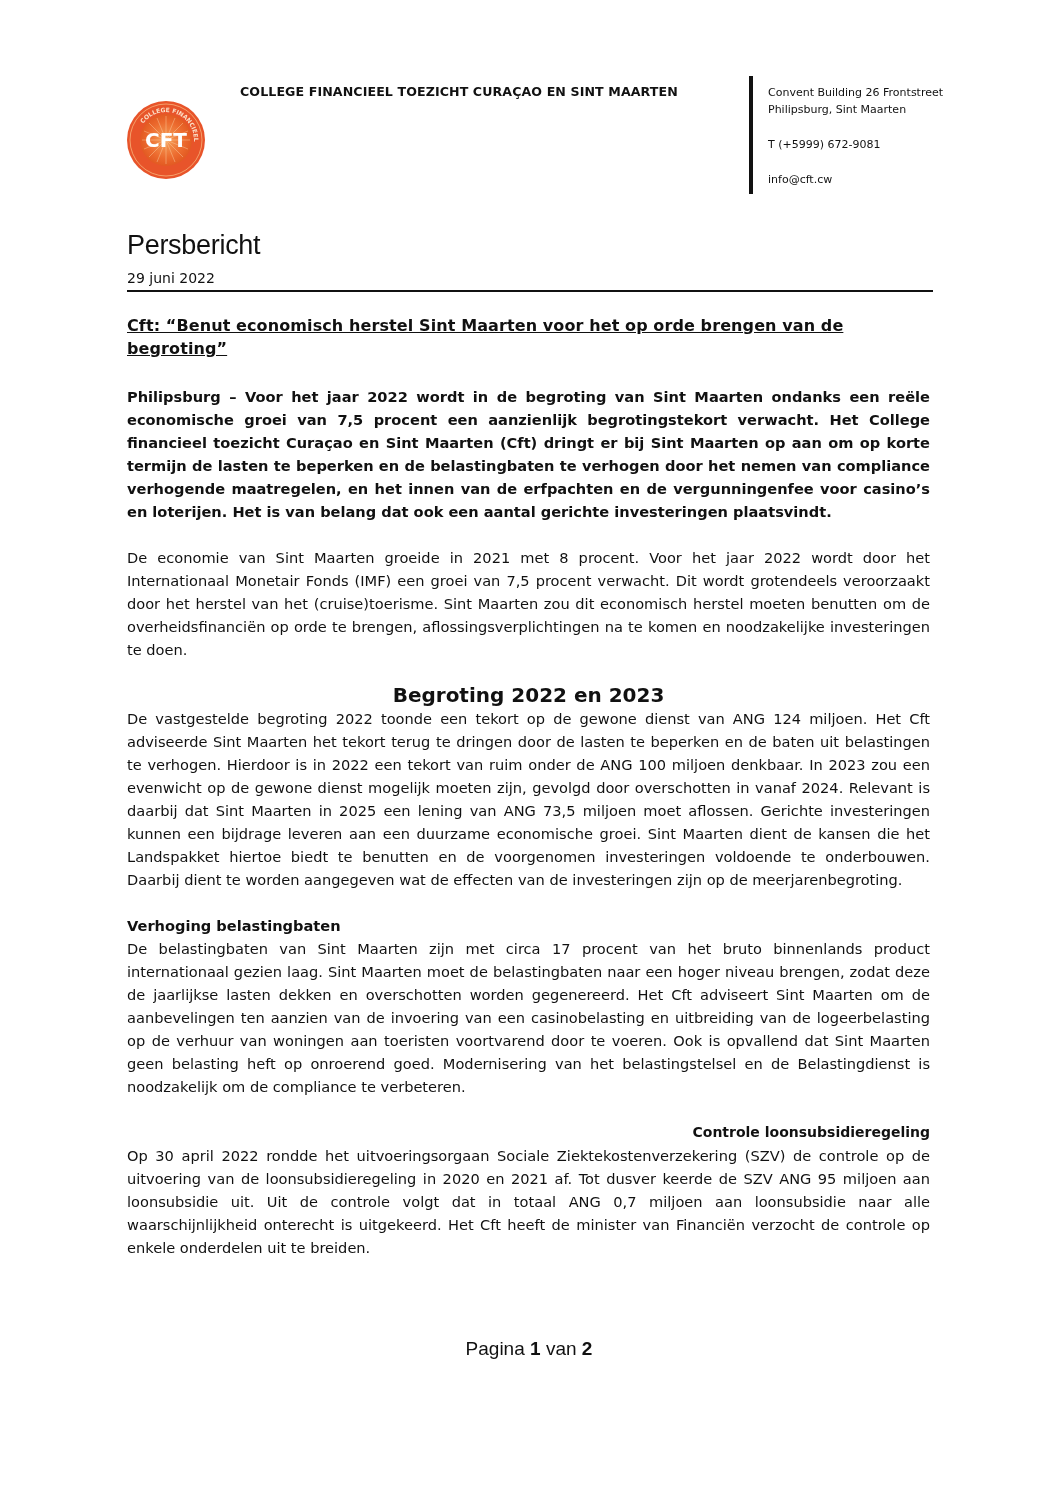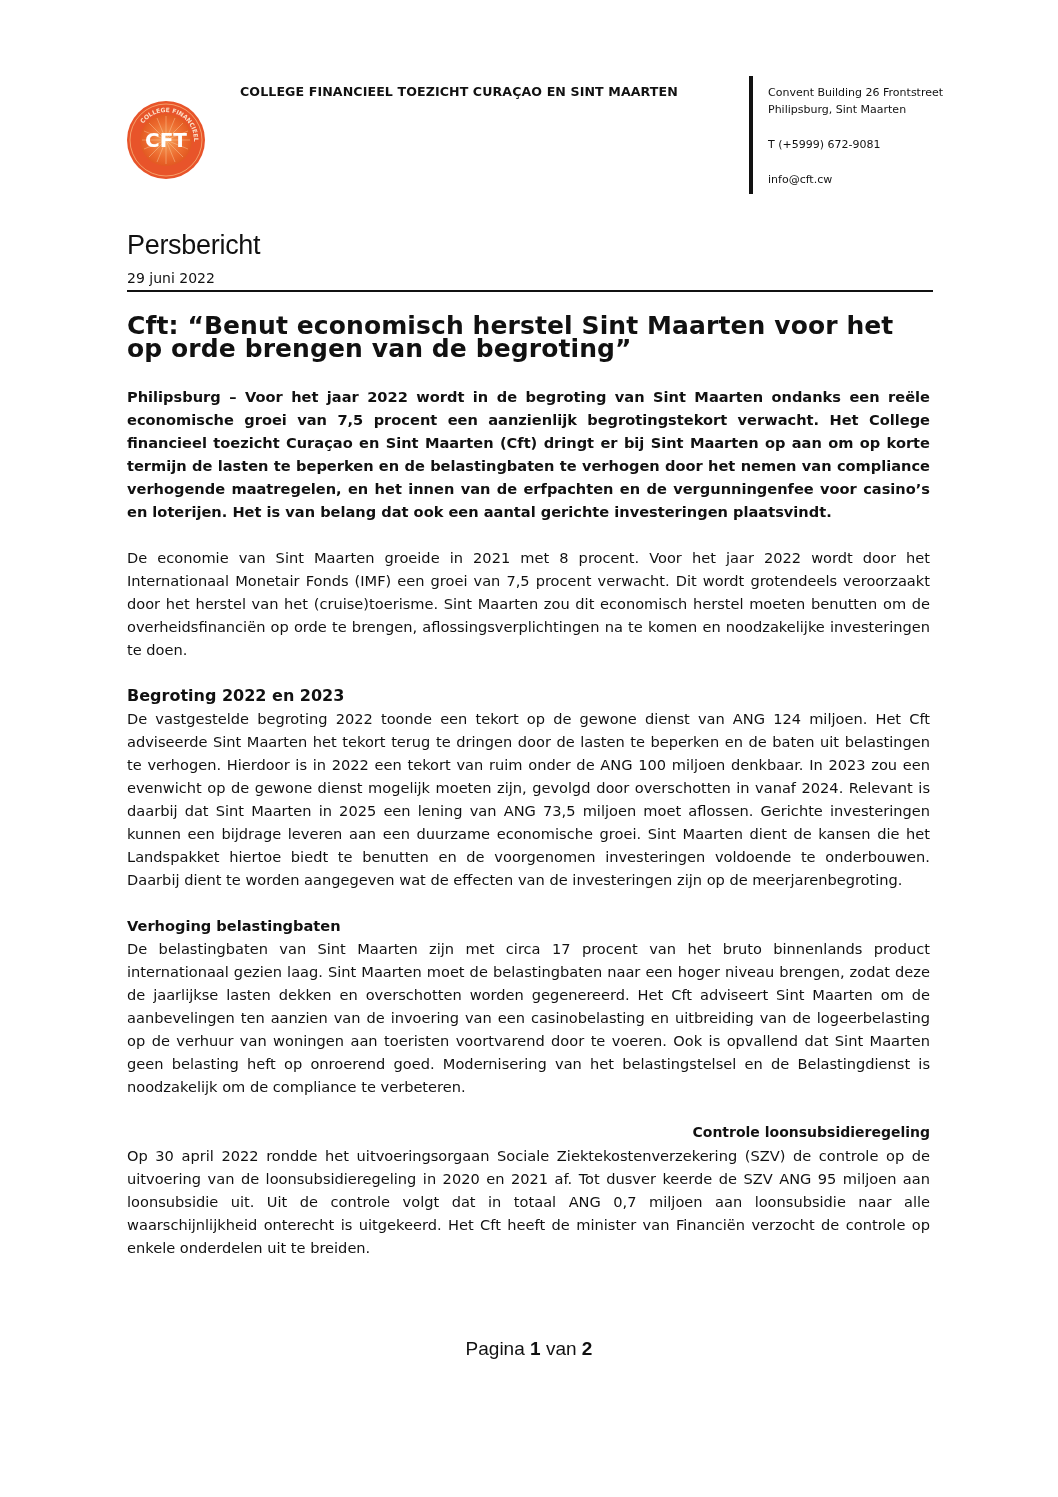--- a/index.html
+++ b/index.html
@@ -22,8 +22,8 @@
   .doc-date { position: absolute; left: 127px; top: 270px; font-size: 14px; }
   .rule { position: absolute; left: 127px; top: 290px; width: 806px; height: 2px; background: #111; }
 
-  .headline { position: absolute; left: 127px; top: 314px; width: 806px; font-size: 25px; font-weight: bold;
-              line-height: 23px; letter-spacing: 0.1px; }
+  .headline { position: absolute; left: 127px; top: 314px; width: 806px; font-size: 16px; font-weight: bold;
+              line-height: 23px; letter-spacing: 0.1px; text-decoration: underline; }
 
   .content { position: absolute; left: 127px; top: 385px; width: 803px; font-size: 14.6px; line-height: 23px; }
   .para { margin: 0; text-align: justify; }

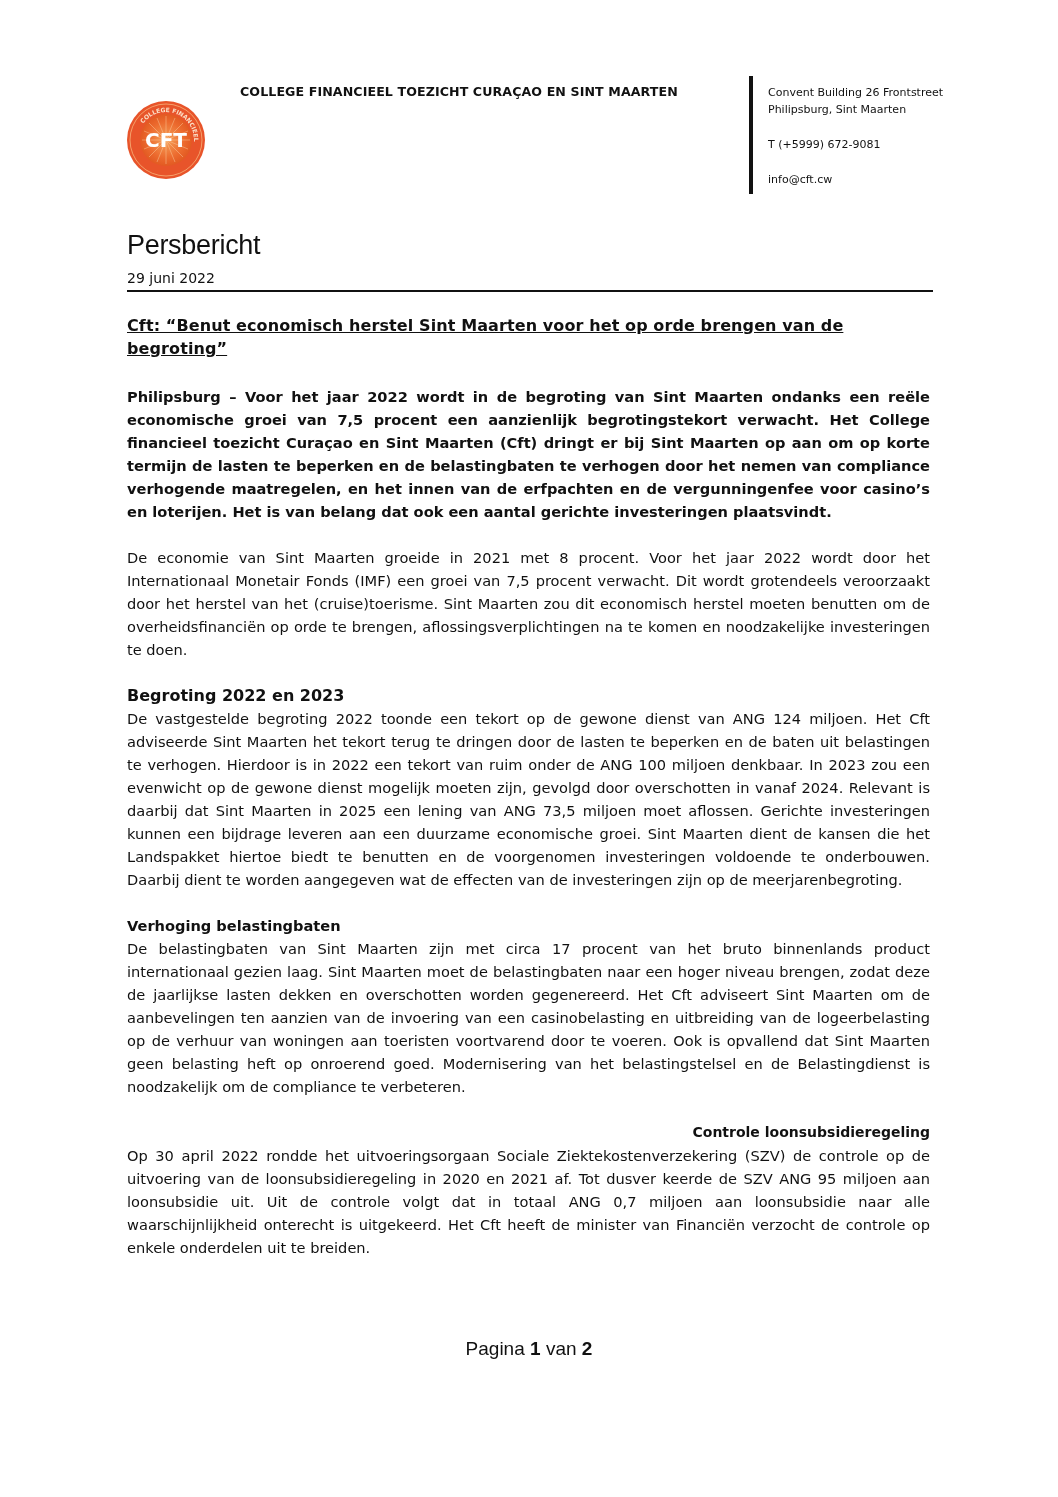--- a/index.html
+++ b/index.html
@@ -94,7 +94,7 @@
     <p class="para">De economie van Sint Maarten groeide in 2021 met 8 procent. Voor het jaar 2022 wordt door het Internationaal Monetair Fonds (IMF) een groei van 7,5 procent verwacht. Dit wordt grotendeels veroorzaakt door het herstel van het (cruise)toerisme. Sint Maarten zou dit economisch herstel moeten benutten om de overheidsfinanciën op orde te brengen, aflossingsverplichtingen na te komen en noodzakelijke investeringen te doen.</p>
     <div class="gap-p"></div>
 
-    <h2 class="sec-title" style="font-size:16px;">Begroting 2022 en 2023</h2>
+    <h2 class="sec-title" style="font-size:20px;text-align:center;">Begroting 2022 en 2023</h2>
     <p class="para">De vastgestelde begroting 2022 toonde een tekort op de gewone dienst van ANG 124 miljoen. Het Cft adviseerde Sint Maarten het tekort terug te dringen door de lasten te beperken en de baten uit belastingen te verhogen. Hierdoor is in 2022 een tekort van ruim onder de ANG 100 miljoen denkbaar. In 2023 zou een evenwicht op de gewone dienst mogelijk moeten zijn, gevolgd door overschotten in vanaf 2024. Relevant is daarbij dat Sint Maarten in 2025 een lening van ANG 73,5 miljoen moet aflossen. Gerichte investeringen kunnen een bijdrage leveren aan een duurzame economische groei. Sint Maarten dient de kansen die het Landspakket hiertoe biedt te benutten en de voorgenomen investeringen voldoende te onderbouwen. Daarbij dient te worden aangegeven wat de effecten van de investeringen zijn op de meerjarenbegroting.</p>
     <div class="gap-p"></div>
 

